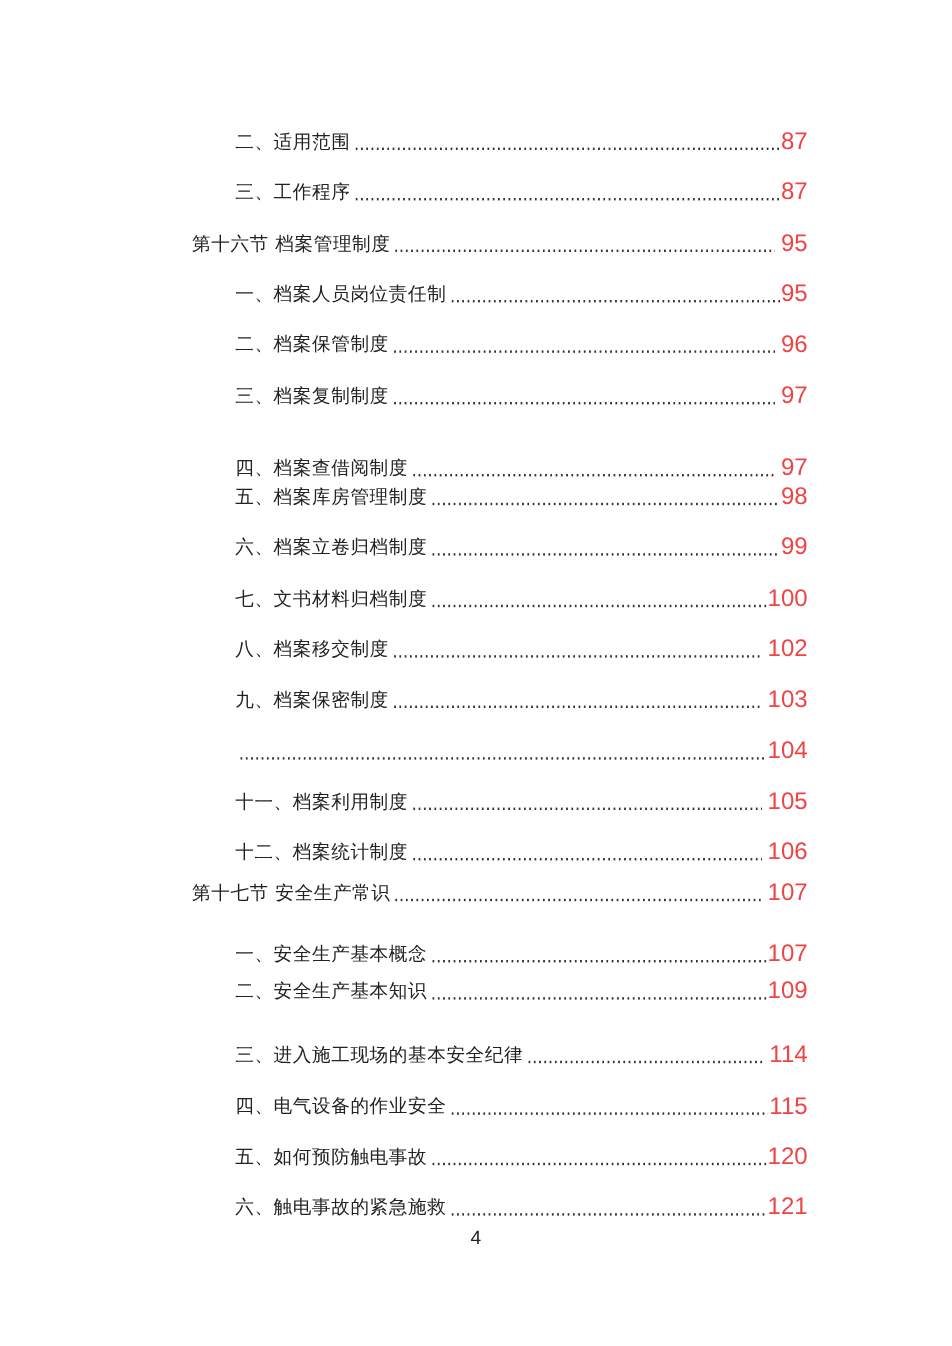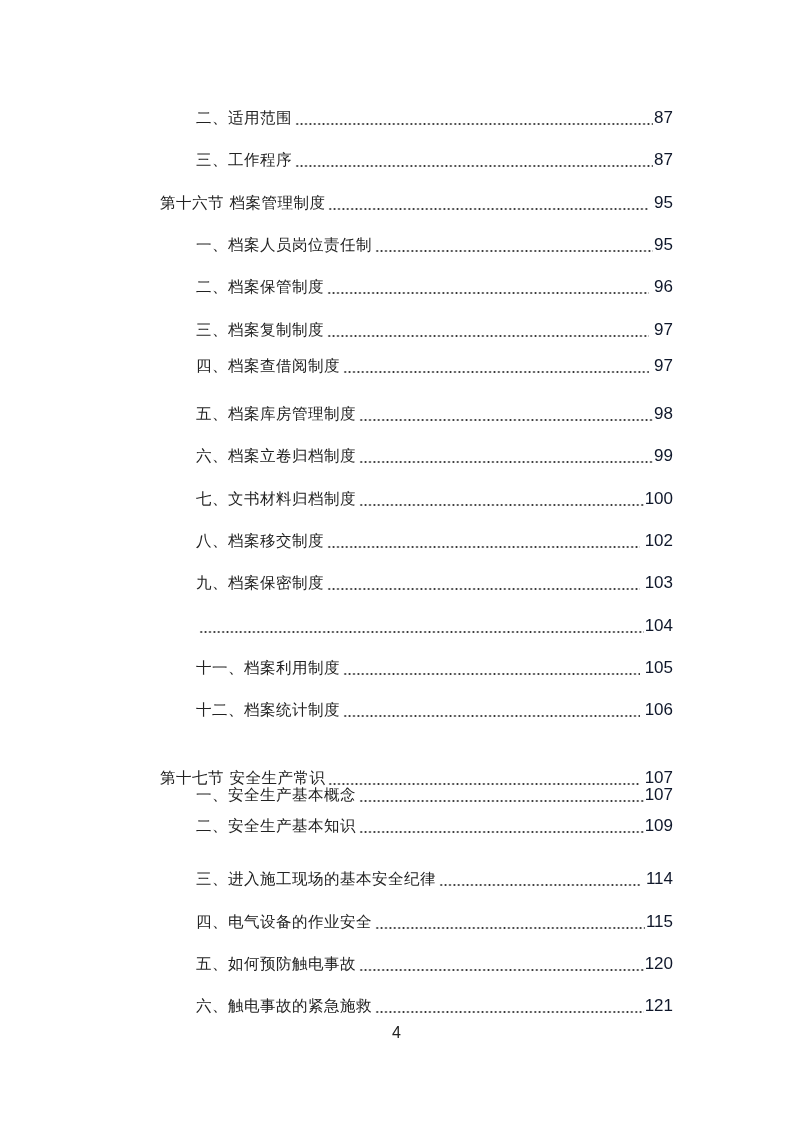--- a/index.html
+++ b/index.html
@@ -59,8 +59,8 @@
     .toc-page {
       flex: 0 0 auto;
       font-family: "Liberation Sans", "DejaVu Sans", sans-serif;
-      font-size: 17px;
-      color: #0f172a;
+      font-size: 20px;
+      color: #ef4444;
       text-align: right;
     }
     .toc-page.spaced { padding-left: 4px; }

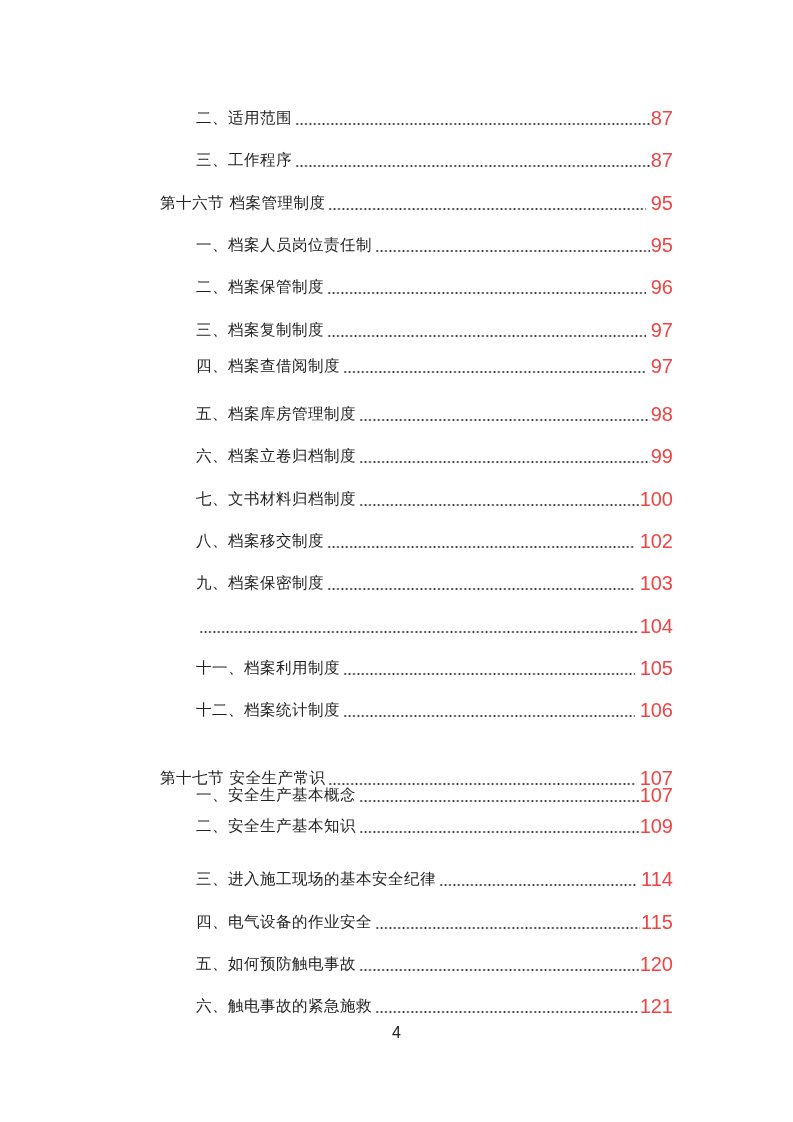--- a/index.html
+++ b/index.html
@@ -109,7 +109,7 @@
     <span class="toc-leader"></span>
     <span class="toc-page spaced">97</span>
   </div>
-  <div class="toc-row level-2" style="top:248px">
+  <div class="toc-row level-2" style="top:272px">
     <span class="toc-title">四、档案查借阅制度</span>
     <span class="toc-leader"></span>
     <span class="toc-page spaced">97</span>

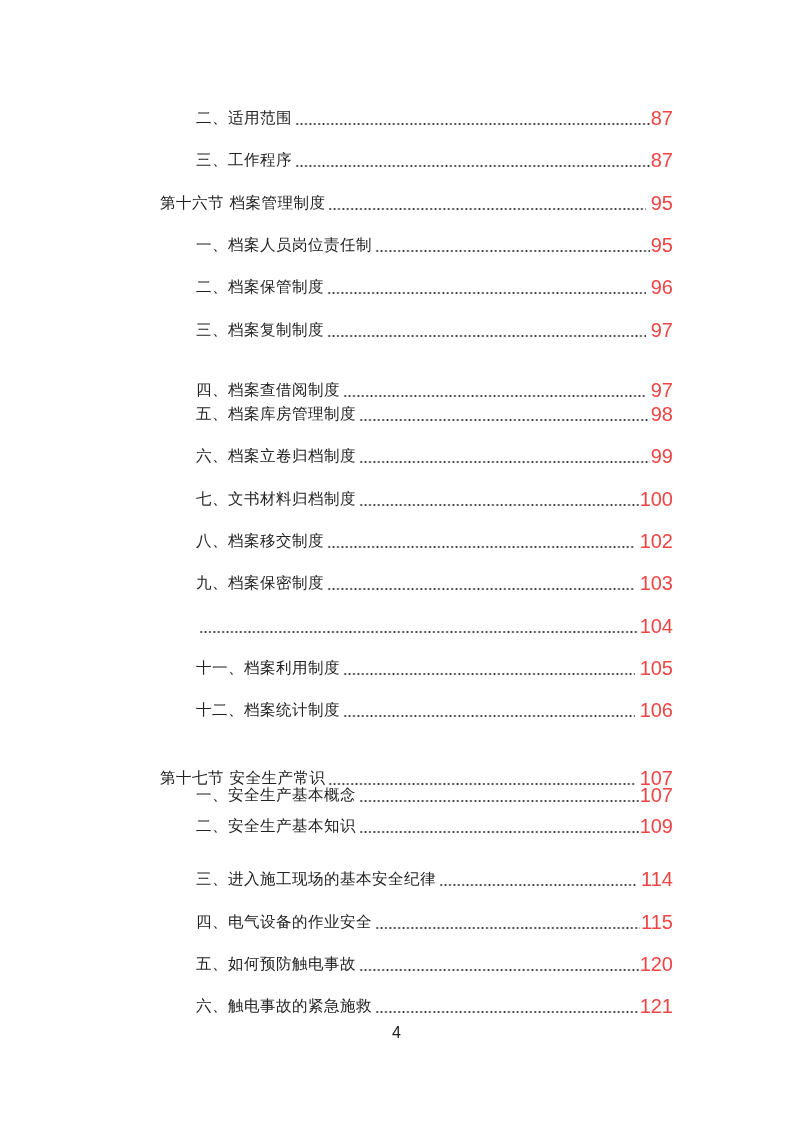--- a/index.html
+++ b/index.html
@@ -153,7 +153,7 @@
     <span class="toc-leader"></span>
     <span class="toc-page spaced">106</span>
   </div>
-  <div class="toc-row level-1" style="top:660px">
+  <div class="toc-row level-1" style="top:626px">
     <span class="toc-title">第十七节  安全生产常识</span>
     <span class="toc-leader"></span>
     <span class="toc-page spaced">107</span>

